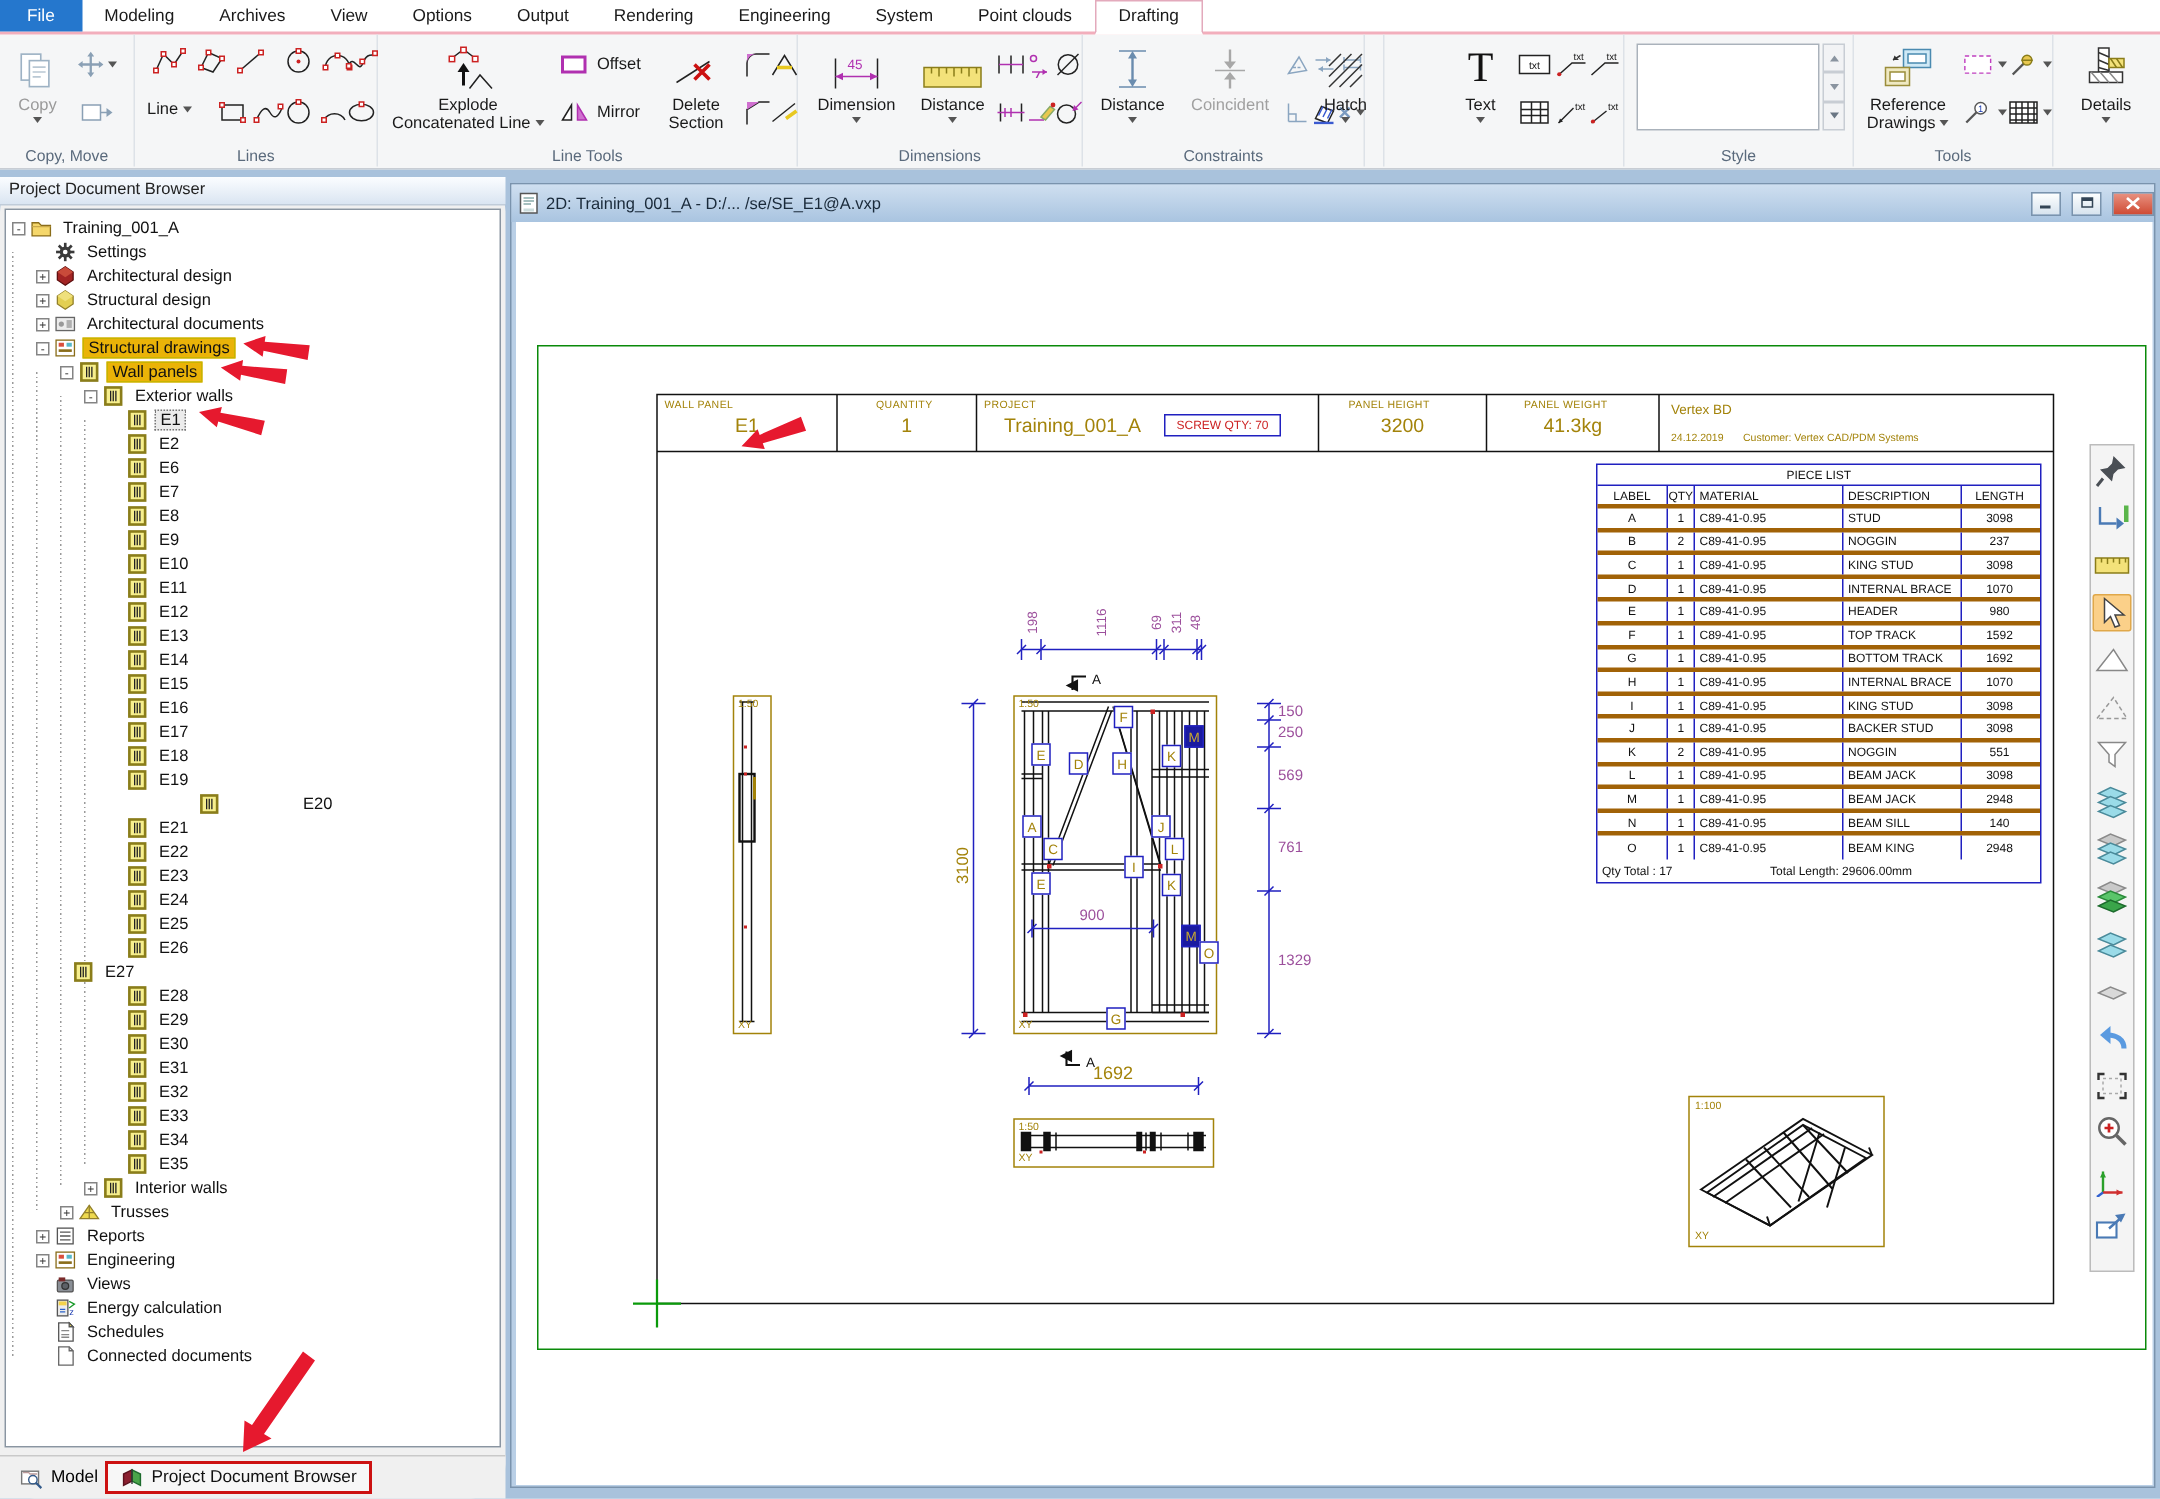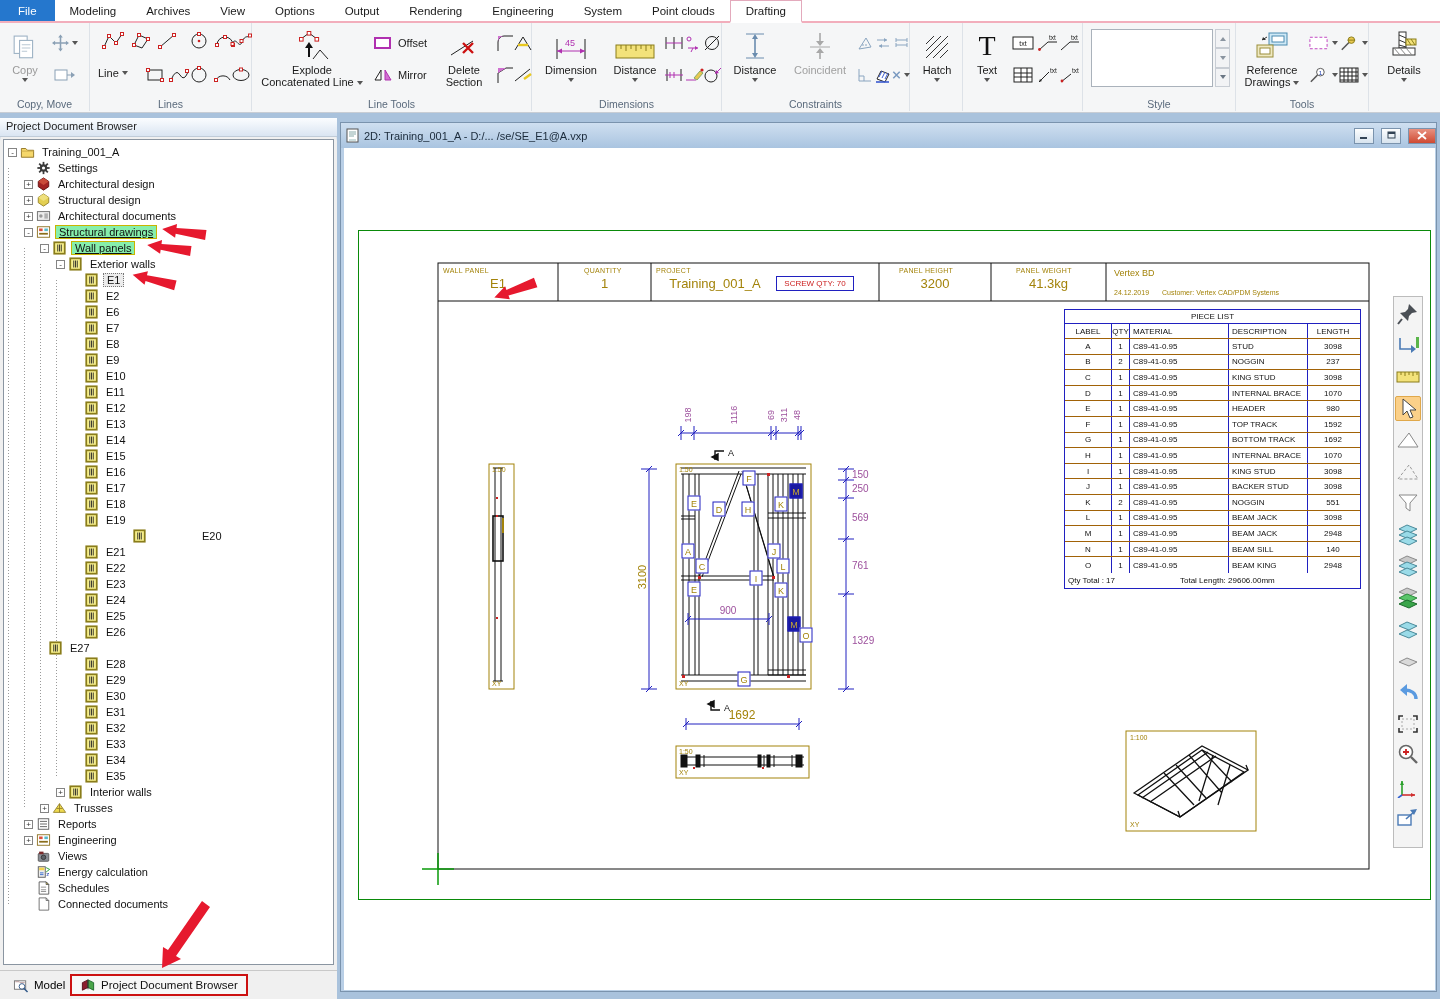--- a/index.html
+++ b/index.html
@@ -413,7 +413,7 @@
       <div class="glabel">Constraints</div>
     </div>
 
-    <div class="rgroup" style="left:910px;width:53px">
+    <div class="rgroup" style="left:870px;width:53px">
       <div class="bigbtn" style="left:6px;width:42px">
         <span class="ic">
             <svg width="28" height="28" viewBox="0 0 28 28">

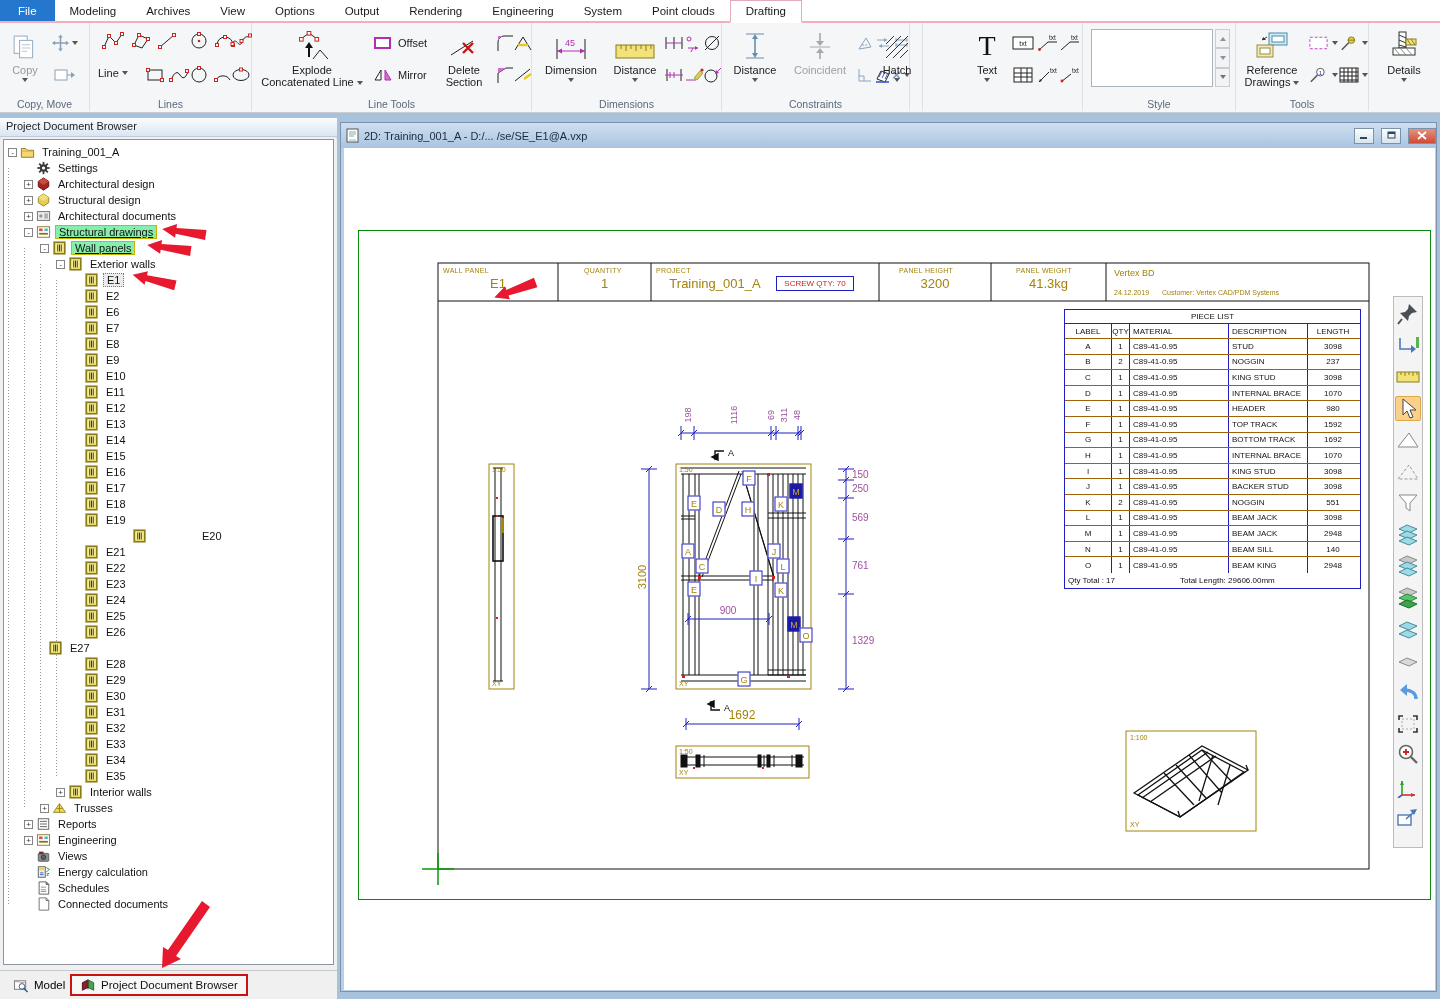--- a/index.html
+++ b/index.html
@@ -39,7 +39,7 @@
   .ticon { width:15px; height:14px; margin-right:4px; flex:none; }
   .ticon svg { width:15px; height:14px; }
   .tlabel { padding:0 3px; }
-  .tlabel.hlbg { background:#86efac; border:1px solid #c8b400;text-decoration:underline; }
+  .tlabel.hlbg { background:#eab308; border:1px solid #c8b400; }
   .tlabel.selbg { background:#ececec; border:1px dotted #777; }
   .bottomtabs { position:absolute; left:0; top:852px; width:337px; height:29px; background:#f0f0f0; border-top:1px solid #c9c9c9; }
   .btab { position:absolute; top:3px; height:22px; display:flex; align-items:center; gap:5px; font-size:11.5px; padding:0 8px; background:#f0f0f0; }

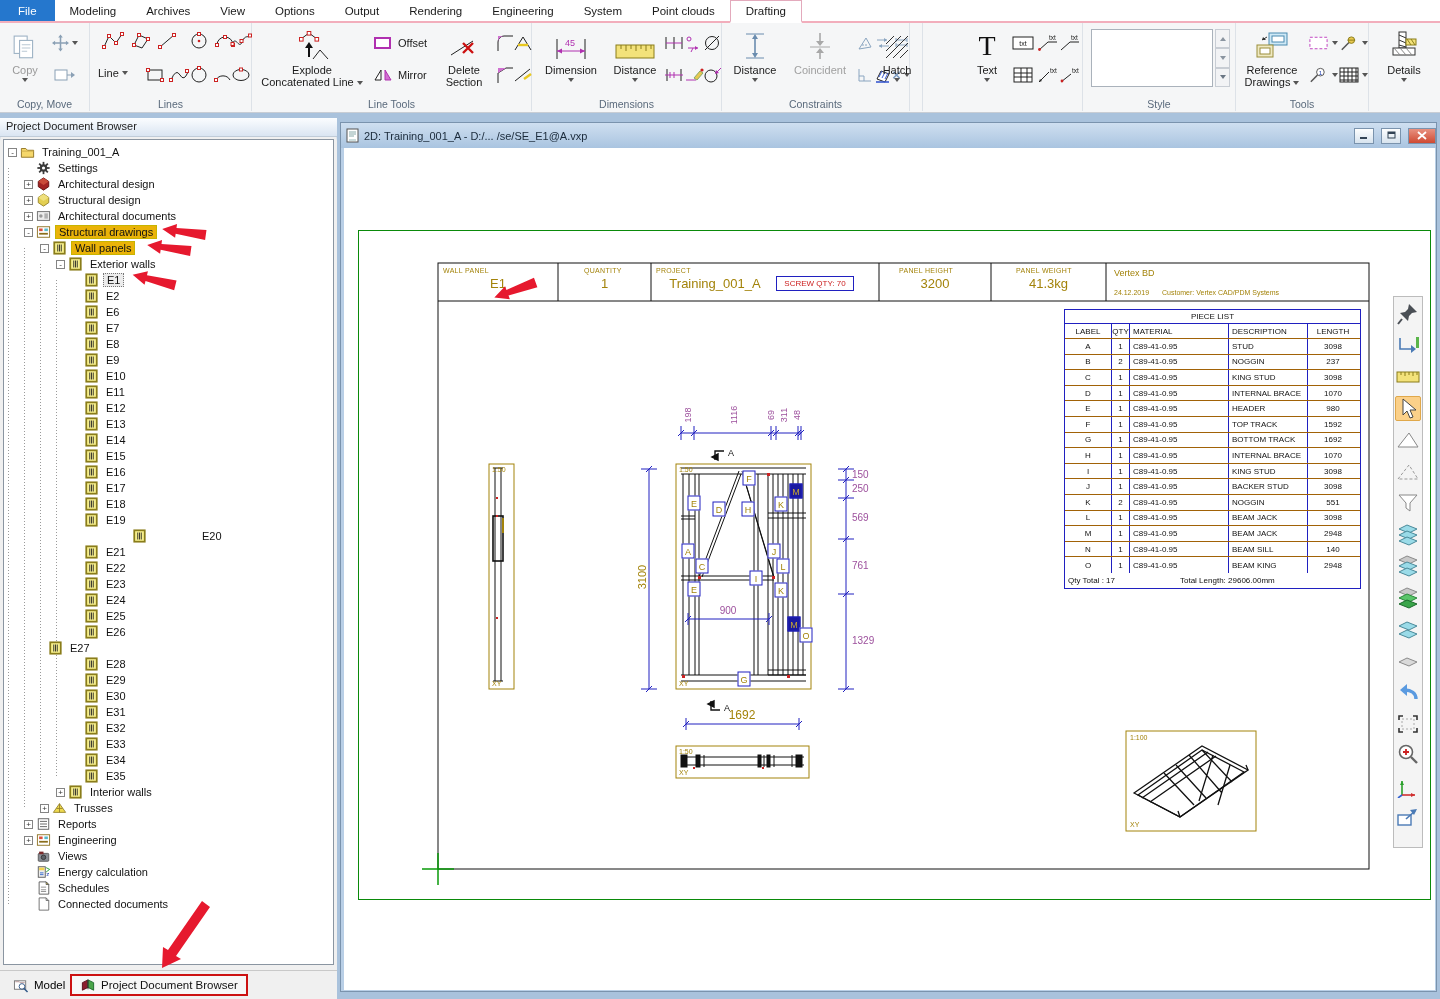--- a/index.html
+++ b/index.html
@@ -61,7 +61,7 @@
 
   .plist { position:absolute; left:720px; top:161px; width:297px; border:1px solid #2020c0; background:#fff; font-size:8px; color:#111; }
   .pltitle { height:14px; border-bottom:1px solid #2020c0; text-align:center; line-height:14px; }
-  .plrow { display:grid; grid-template-columns:47px 18px 99px 79px 50px; height:15.6px; border-bottom:1px solid #a16207; }
+  .plrow { display:grid; grid-template-columns:47px 18px 99px 79px 50px; height:15.6px; border-bottom:3px solid #a16207; }
   .plrow.hdr { height:15px; }
   .plrow:last-child { border-bottom:none; }
   .plc { border-right:1px solid #2020c0; display:flex; align-items:center; justify-content:center; overflow:hidden; }

